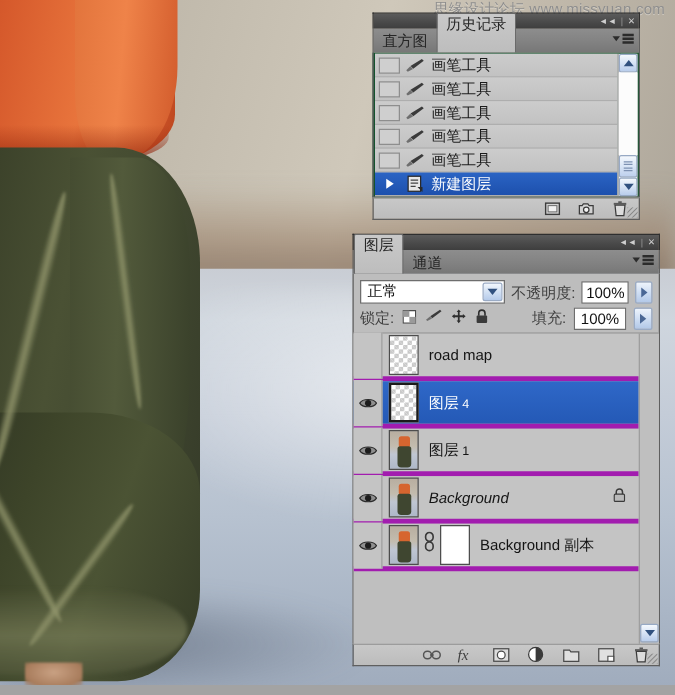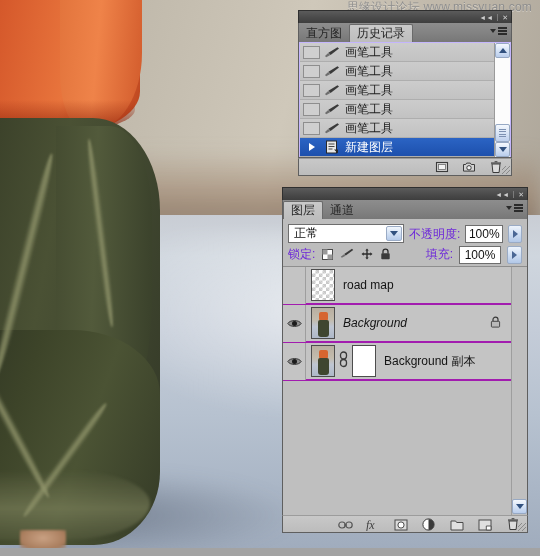--- a/index.html
+++ b/index.html
@@ -118,7 +118,7 @@
   .tab.active {
     background:linear-gradient(180deg,#c9c9c9 0%,#bdbdbd 100%);
     border:1px solid #6a6a6a; border-bottom:none;
-    border-radius:2px 2px 0 0; margin-top:1px; height:18px; line-height:16px;
+    border-radius:2px 2px 0 0; margin-top:1px; height:32px; line-height:16px;
   }
   .tab-menu {
     position:absolute; right:4px; top:4px;

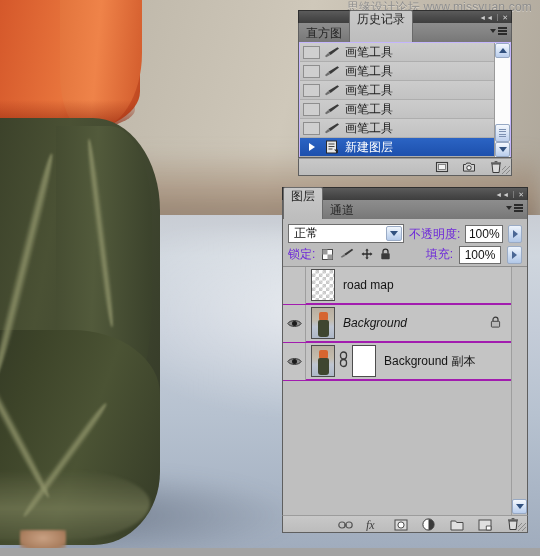--- a/index.html
+++ b/index.html
@@ -132,7 +132,7 @@
   #history { left:298px; top:10px; width:214px; }
   .hist-body {
     border:1px solid #5f5f5f; border-top:none;
-    background:#c4b5fd; padding:1px 1px 0 1px;
+    background:#14532d; padding:1px 1px 0 1px;
     display:flex;
   }
   .hist-list { flex:1; background:#c0c0c0; }

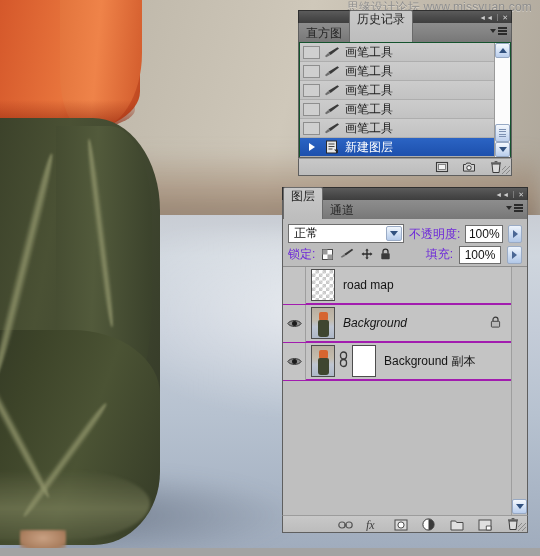--- a/index.html
+++ b/index.html
@@ -214,7 +214,7 @@
     border:1px solid #9aabc5; border-radius:2px;
     display:flex; align-items:center; justify-content:center;
   }
-  .lbl { font-size:12px; color:#6d28d9; white-space:nowrap; }
+  .lbl { font-size:12px; color:#404040; white-space:nowrap; }
   .numfield {
     width:42px; height:18px; background:#fff; border:1px solid #6e6e6e;
     font-size:12px; color:#111; text-align:center; line-height:16px; cursor:default;

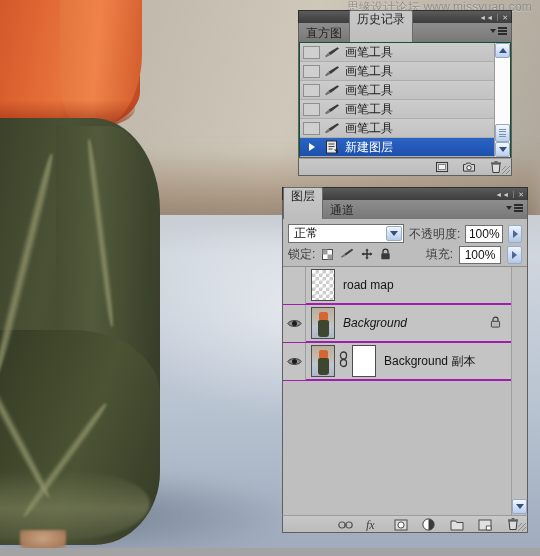--- a/index.html
+++ b/index.html
@@ -239,7 +239,7 @@
   .ll-inner { flex:1; background:#bfbfbf; }
   .lrow {
     height:38px; display:flex; align-items:center;
-    border-bottom:2px solid #a21caf;
+    border-bottom:4px solid #a21caf;
     background:#c4c4c4; cursor:default;
   }
   .lrow.sel { background:linear-gradient(180deg,#2f68c8 0%,#2459b6 100%); }

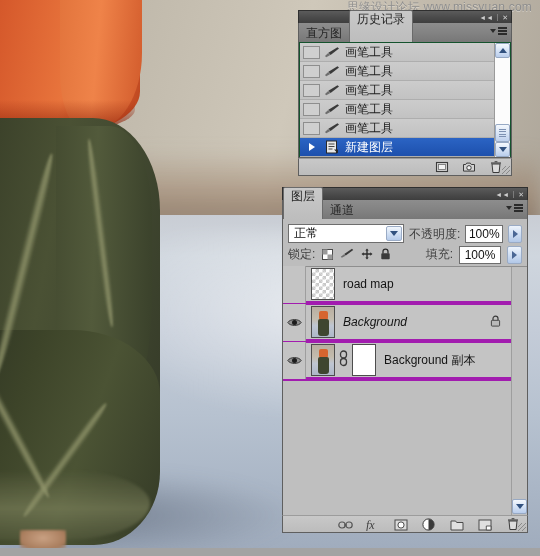--- a/index.html
+++ b/index.html
@@ -553,6 +553,16 @@
           <span class="lname">road map</span>
         </div>
 
+        <div class="lrow sel">
+          <span class="eye">
+            <svg width="15" height="11" viewBox="0 0 15 11">
+                <path d="M0.8 5.5 C3 1.6 12 1.6 14.2 5.5 C12 9.4 3 9.4 0.8 5.5 Z" fill="#8f8f8f" stroke="#2b2b2b" stroke-width="0.9"></path>
+                <circle cx="7.5" cy="5.5" r="2.5" fill="#1c1c1c"></circle>
+              </svg>
+          </span>
+          <span class="thumb checker sel-th"></span>
+          <span class="lname"><span>图层</span><span class="suffix"> 4</span></span>
+        </div>
 
 
 

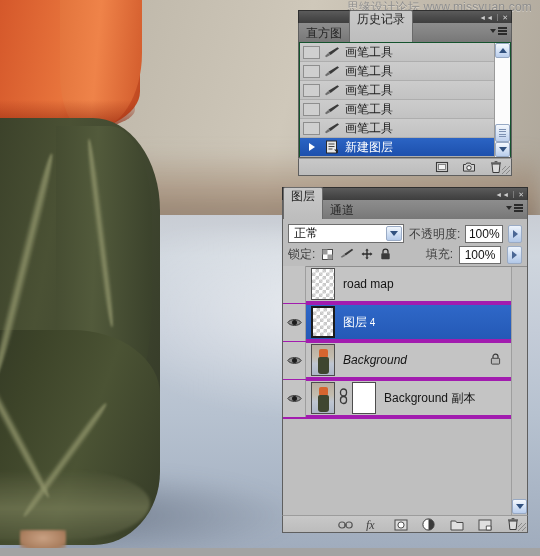--- a/index.html
+++ b/index.html
@@ -565,6 +565,16 @@
         </div>
 
 
+        <div class="lrow">
+          <span class="eye">
+            <svg width="15" height="11" viewBox="0 0 15 11">
+                <path d="M0.8 5.5 C3 1.6 12 1.6 14.2 5.5 C12 9.4 3 9.4 0.8 5.5 Z" fill="#8f8f8f" stroke="#2b2b2b" stroke-width="0.9"></path>
+                <circle cx="7.5" cy="5.5" r="2.5" fill="#1c1c1c"></circle>
+              </svg>
+          </span>
+          <span class="thumb photo-th"></span>
+          <span class="lname"><span>图层</span><span class="suffix"> 1</span></span>
+        </div>
 
         <div class="lrow">
           <span class="eye">

